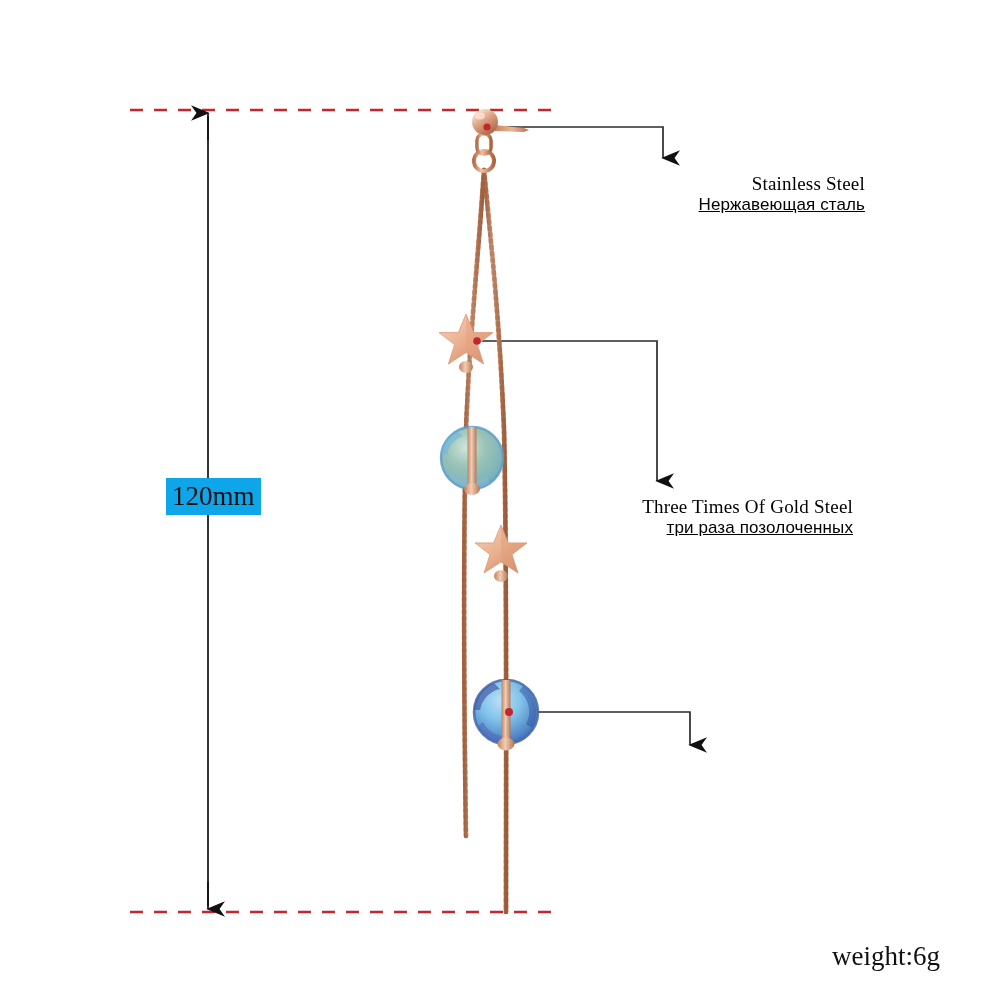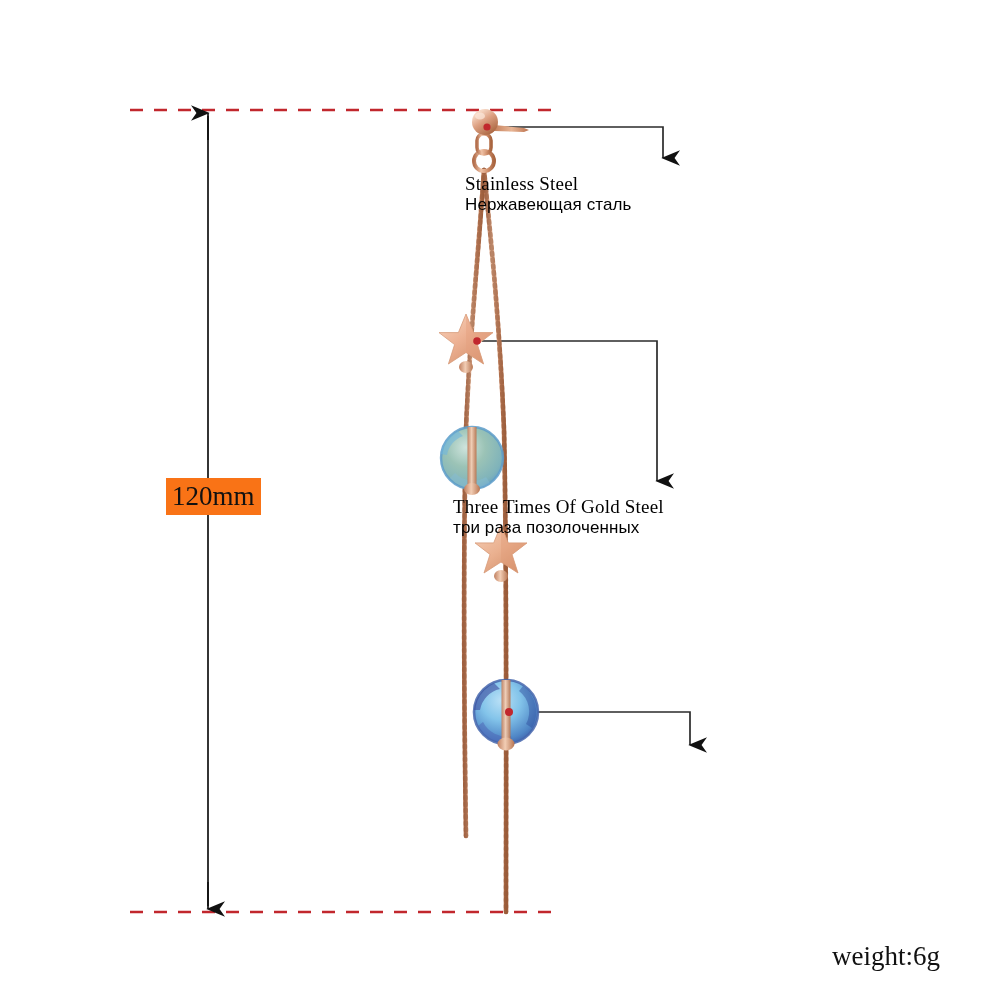--- a/index.html
+++ b/index.html
@@ -51,7 +51,7 @@
   }
   .callout-block {
     position: absolute;
-    text-align: left;
+    text-align: right;
   }
 </style>
 </head>

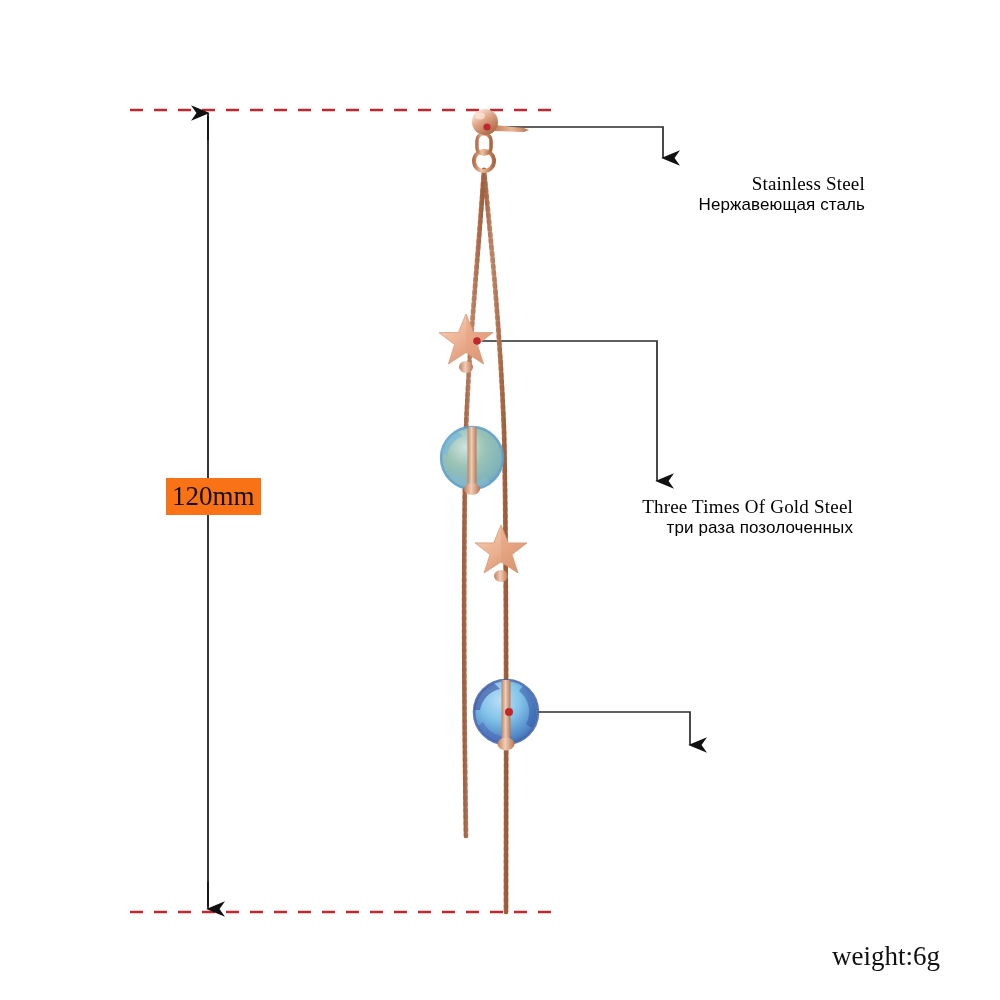--- a/index.html
+++ b/index.html
@@ -36,6 +36,7 @@
     font-family: "Liberation Sans", sans-serif;
     font-size: 17px;
     letter-spacing: 0.1px;
+    text-decoration: underline;
   }
   .dim-label {
     font-family: "Liberation Serif", serif;

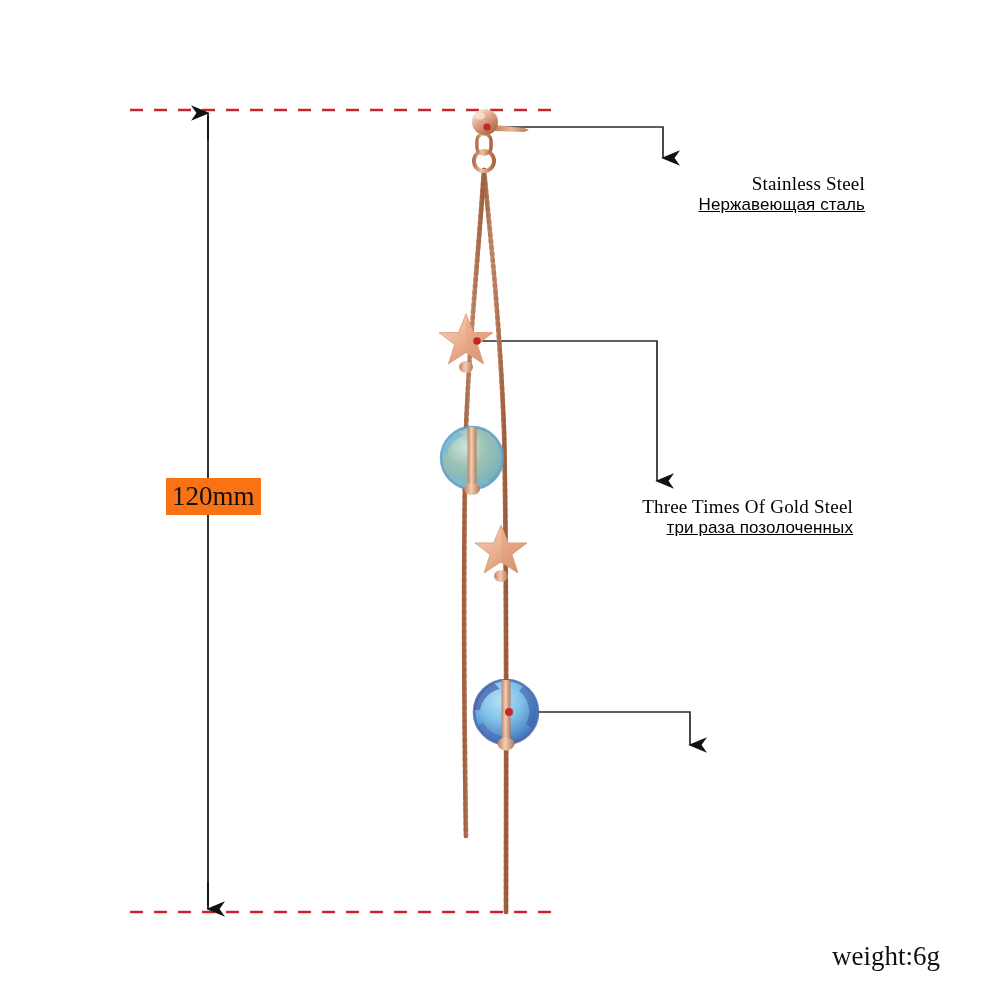--- a/index.html
+++ b/index.html
@@ -42,7 +42,7 @@
     font-family: "Liberation Serif", serif;
     font-size: 27px;
     color: #111111;
-    background: #f97316;
+    background: #0ea5e9;
     padding: 3px 6px;
   }
   .weight-label {

